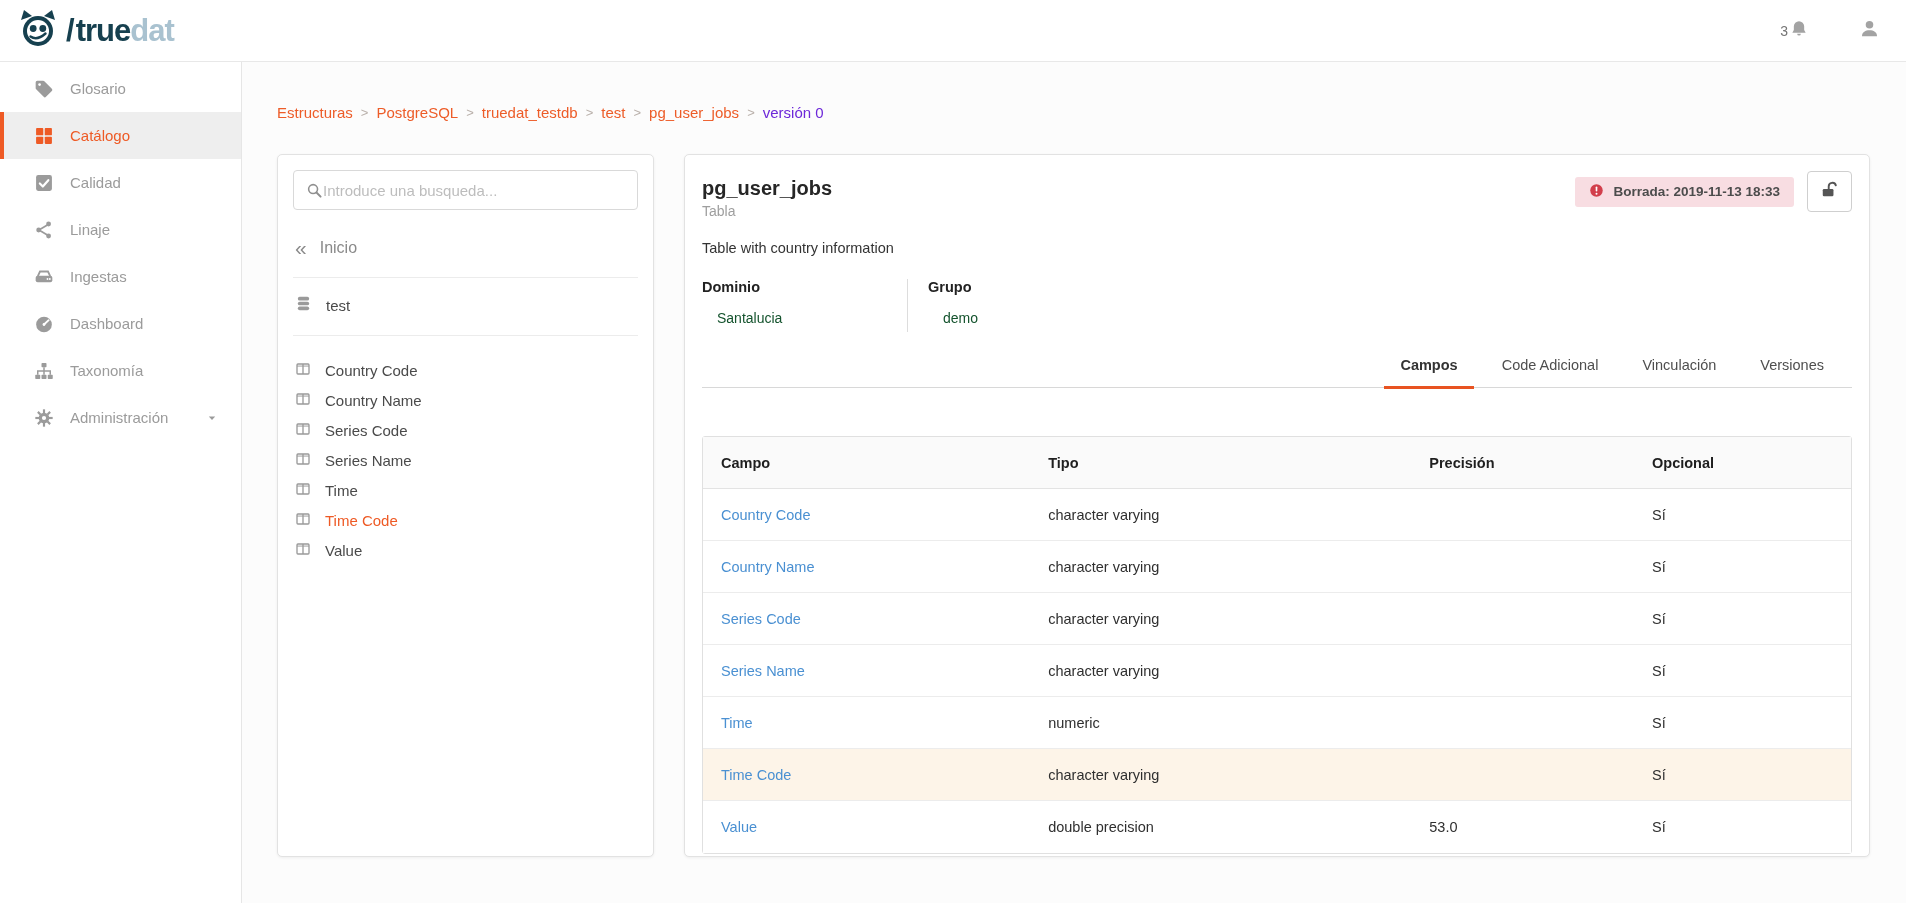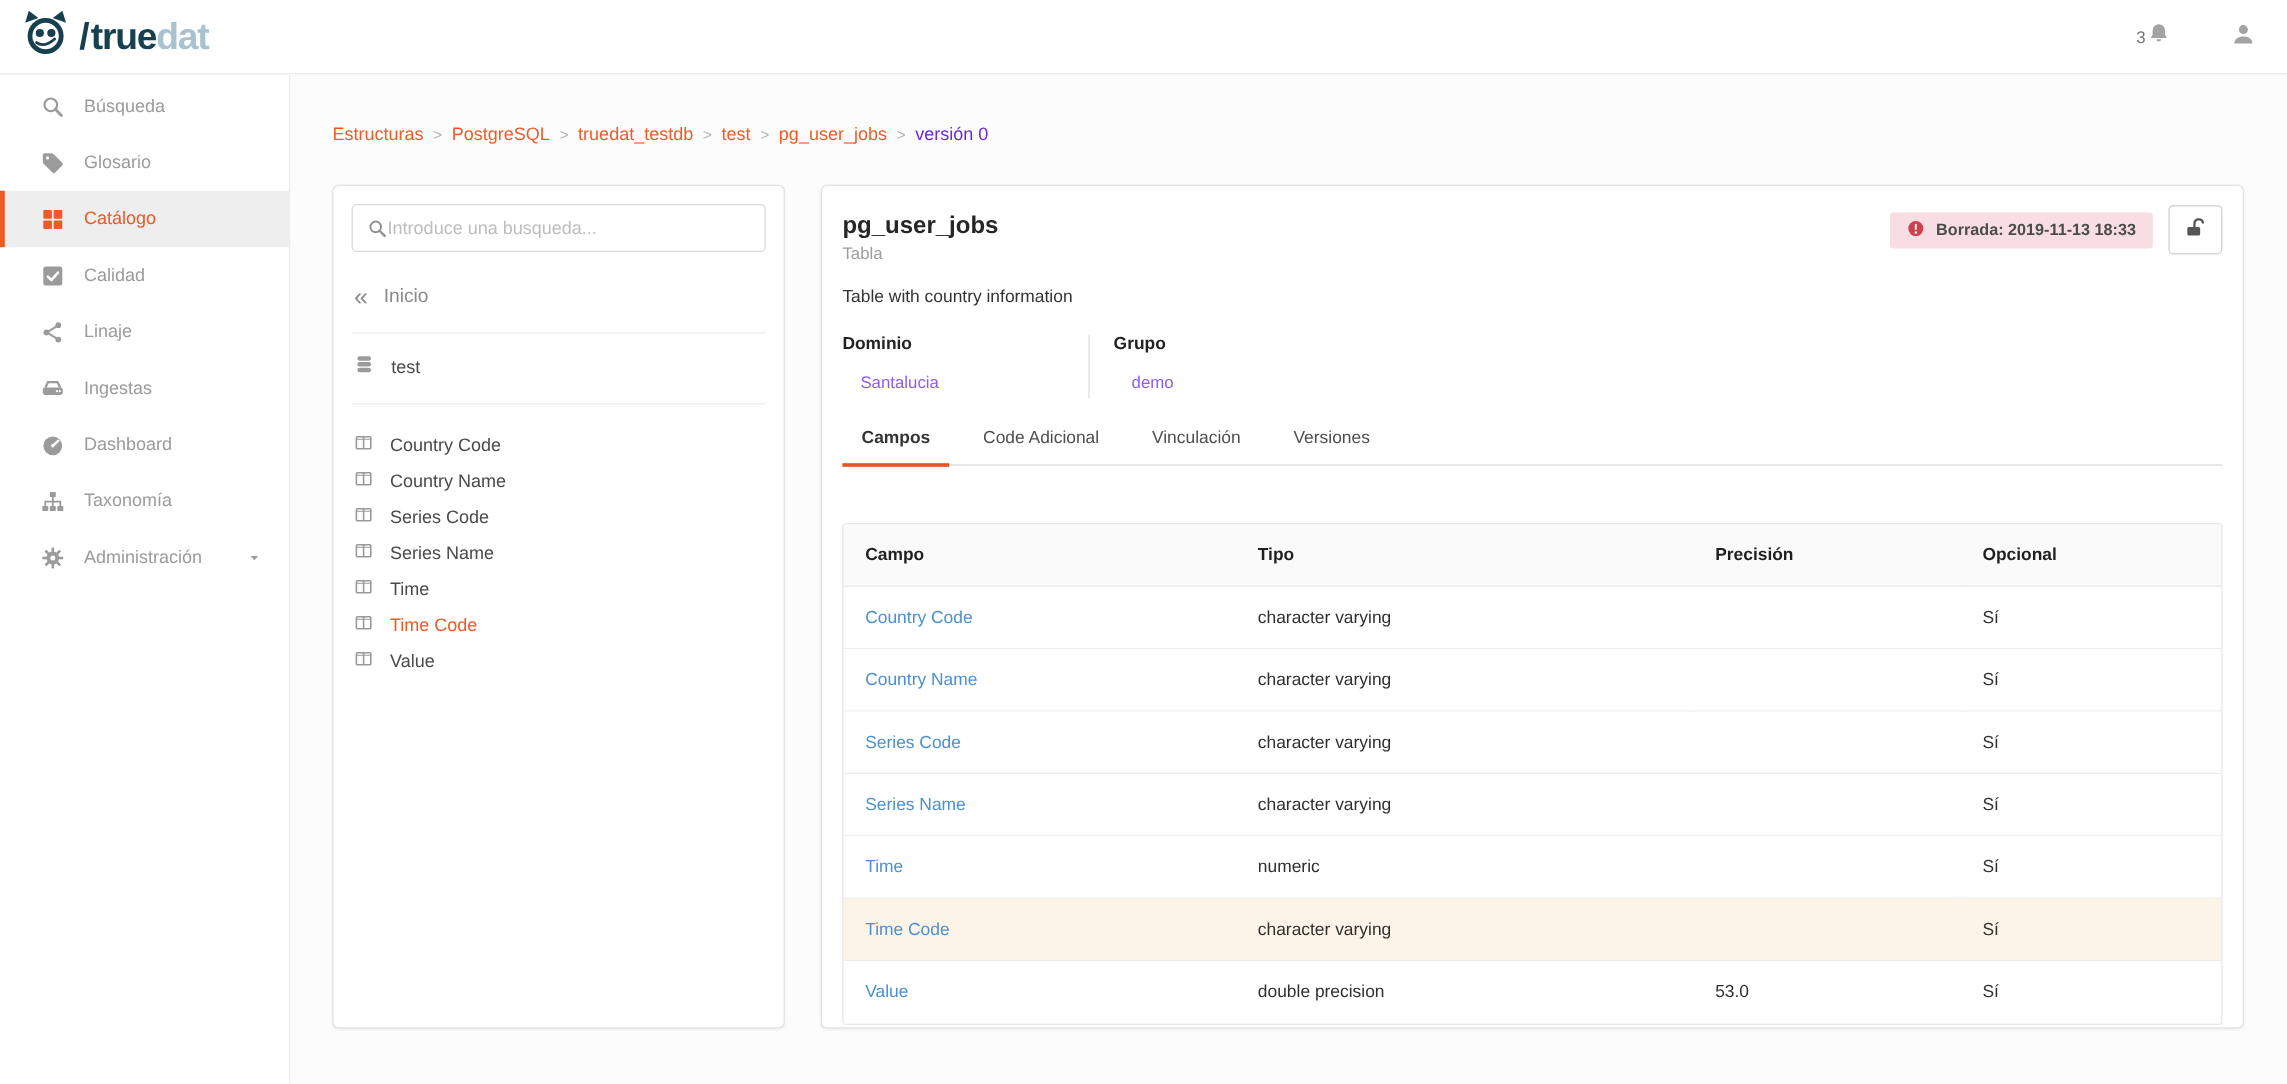--- a/index.html
+++ b/index.html
@@ -145,15 +145,6 @@
       <div class="side-item">
         <span class="side-icon">
           <svg viewBox="0 0 24 24">
-            <circle cx="10" cy="10" r="6.3" fill="none" stroke="currentColor" stroke-width="2.2"></circle>
-            <line x1="14.8" y1="14.8" x2="20.6" y2="20.6" stroke="currentColor" stroke-width="2.8" stroke-linecap="round"></line>
-          </svg>
-        </span>
-        <span class="side-label">Búsqueda</span>
-      </div>
-      <div class="side-item">
-        <span class="side-icon">
-          <svg viewBox="0 0 24 24">
             <path d="M21.4 11.6l-9-9A2 2 0 0 0 11 2H4a2 2 0 0 0-2 2v7c0 .5.2 1 .6 1.4l9 9a2 2 0 0 0 2.8 0l7-7a2 2 0 0 0 0-2.8z" fill="currentColor"></path>
             <circle cx="6.7" cy="6.7" r="1.6" fill="#fff"></circle>
           </svg>

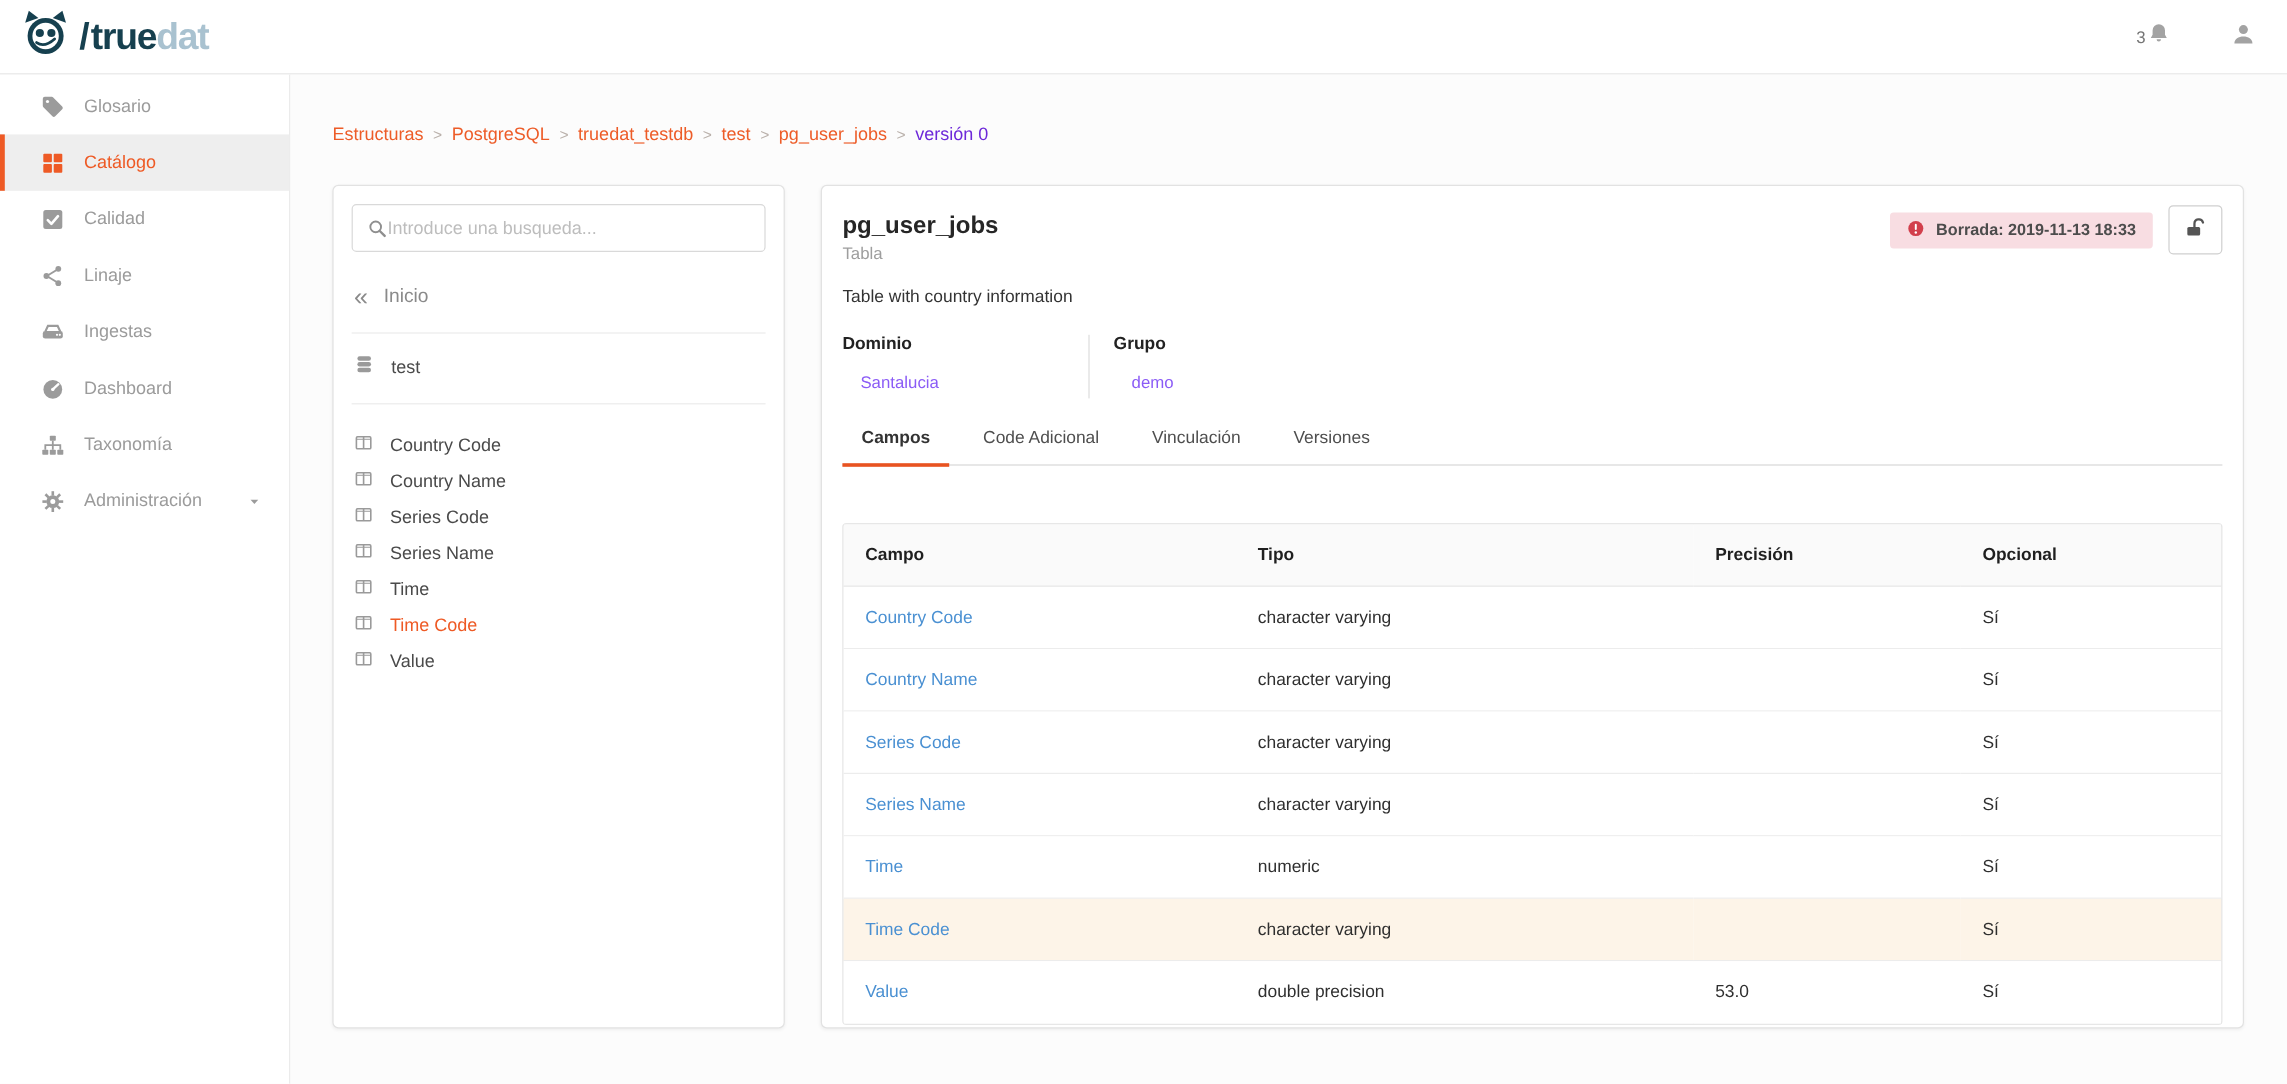--- a/index.html
+++ b/index.html
@@ -87,7 +87,7 @@
   .meta-col.first { border-right:1px solid #ddd; }
   .meta-col + .meta-col { padding-left:20px; width:226px; }
   .meta-label { font-size:14.5px; font-weight:bold; color:#222; }
-  .meta-value { margin-top:15px; font-size:14px; color:#8b5cf6; padding-left:15px; }
+  .meta-value { margin-top:15px; font-size:14px; color:#14532d; padding-left:15px; }
 
   .tabs { margin-top:25px; display:flex; border-bottom:1px solid #d8d8d8; }
   .tab { padding:0 16px 13px 16px; margin-right:12px; font-size:14.5px; color:#4e4e4e;

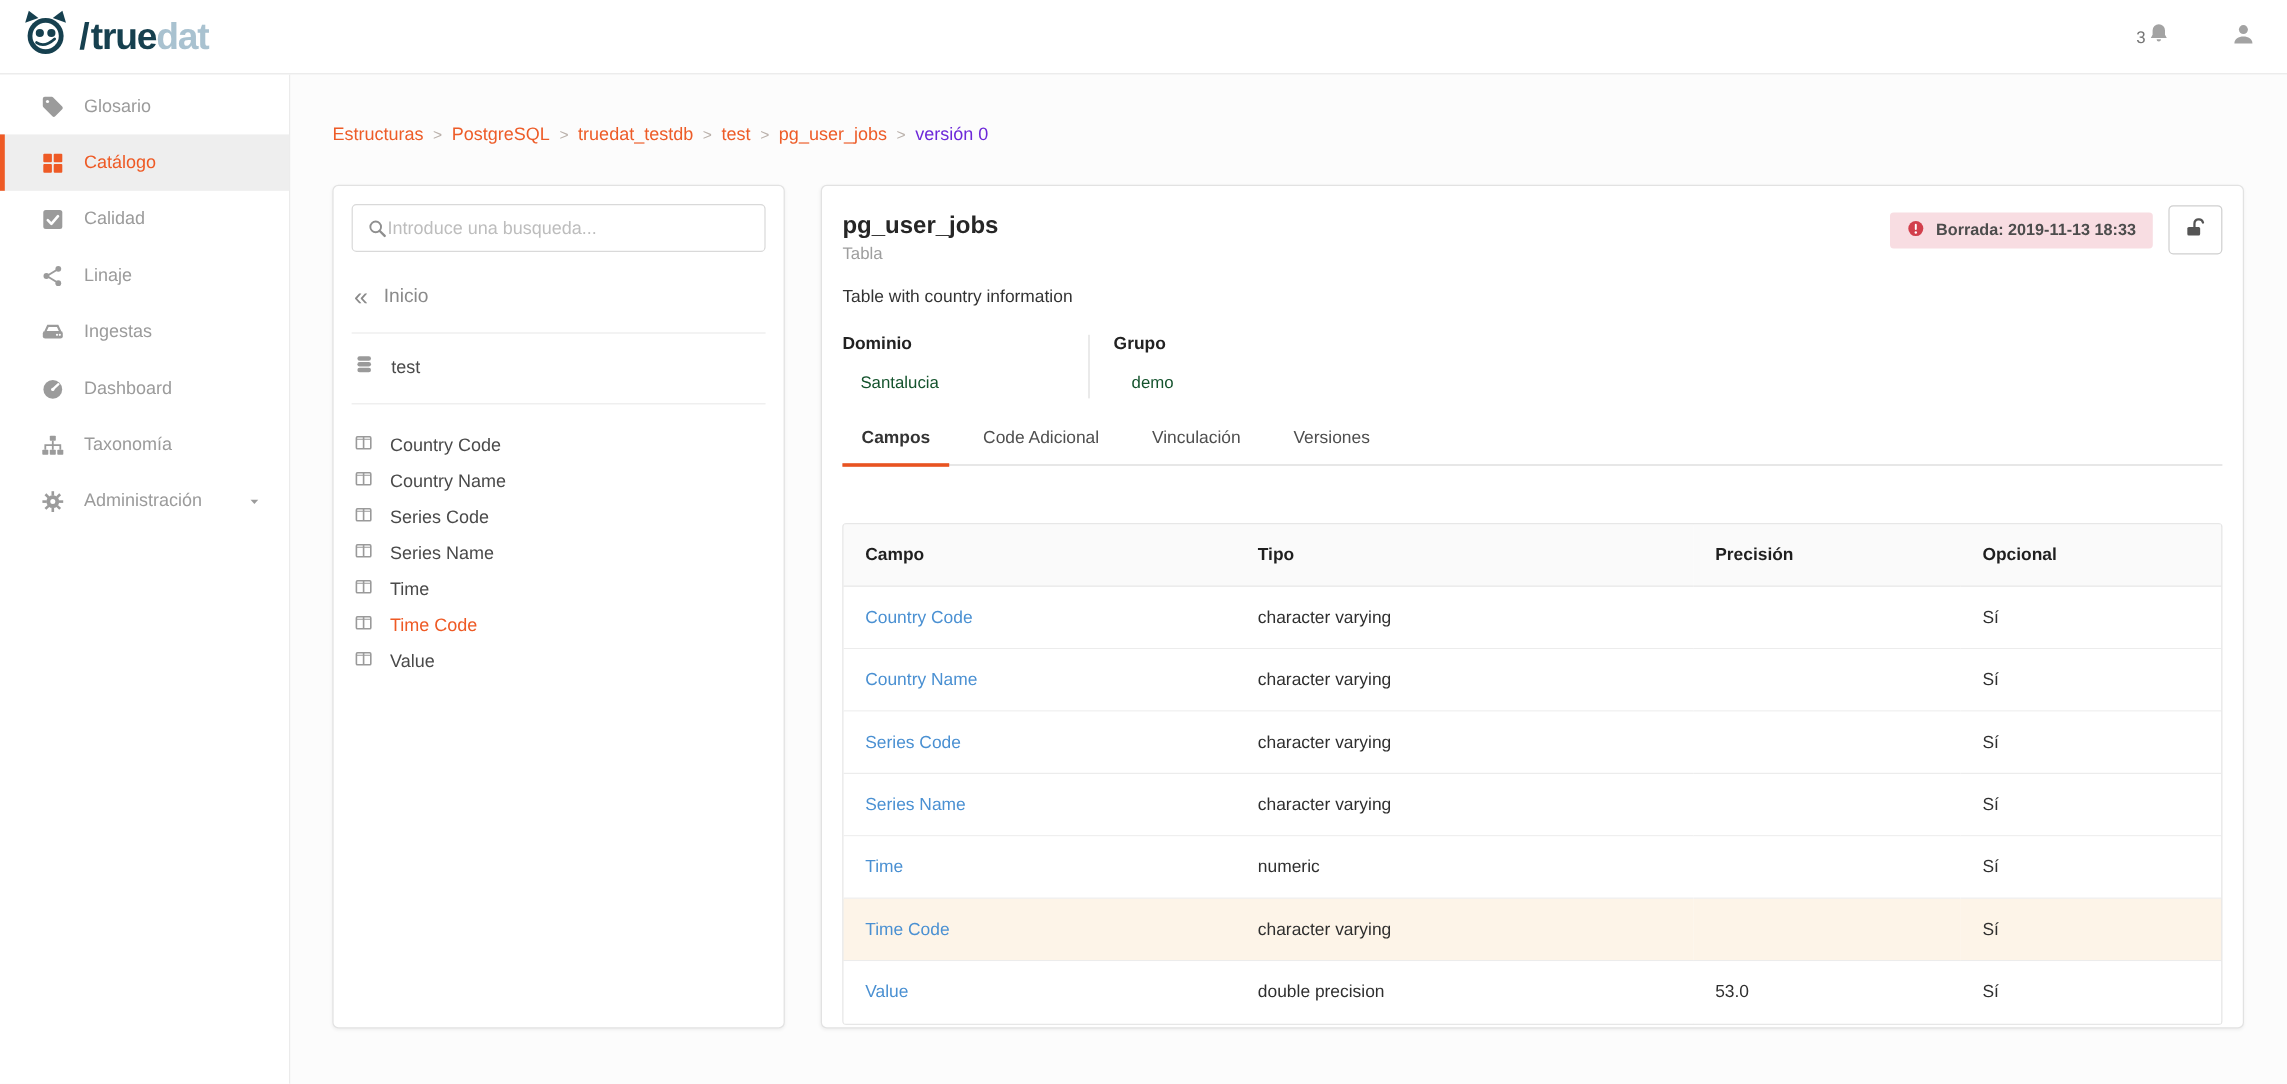--- a/index.html
+++ b/index.html
@@ -89,7 +89,7 @@
   .meta-label { font-size:14.5px; font-weight:bold; color:#222; }
   .meta-value { margin-top:15px; font-size:14px; color:#14532d; padding-left:15px; }
 
-  .tabs { margin-top:25px; display:flex; border-bottom:1px solid #d8d8d8; }
+  .tabs { margin-top:25px; display:flex; border-bottom:1px solid #d8d8d8;justify-content:flex-end; }
   .tab { padding:0 16px 13px 16px; margin-right:12px; font-size:14.5px; color:#4e4e4e;
     cursor:pointer; border-bottom:3px solid transparent; margin-bottom:-2px; }
   .tab.active { color:#333; font-weight:bold; border-bottom-color:#e85321; }

